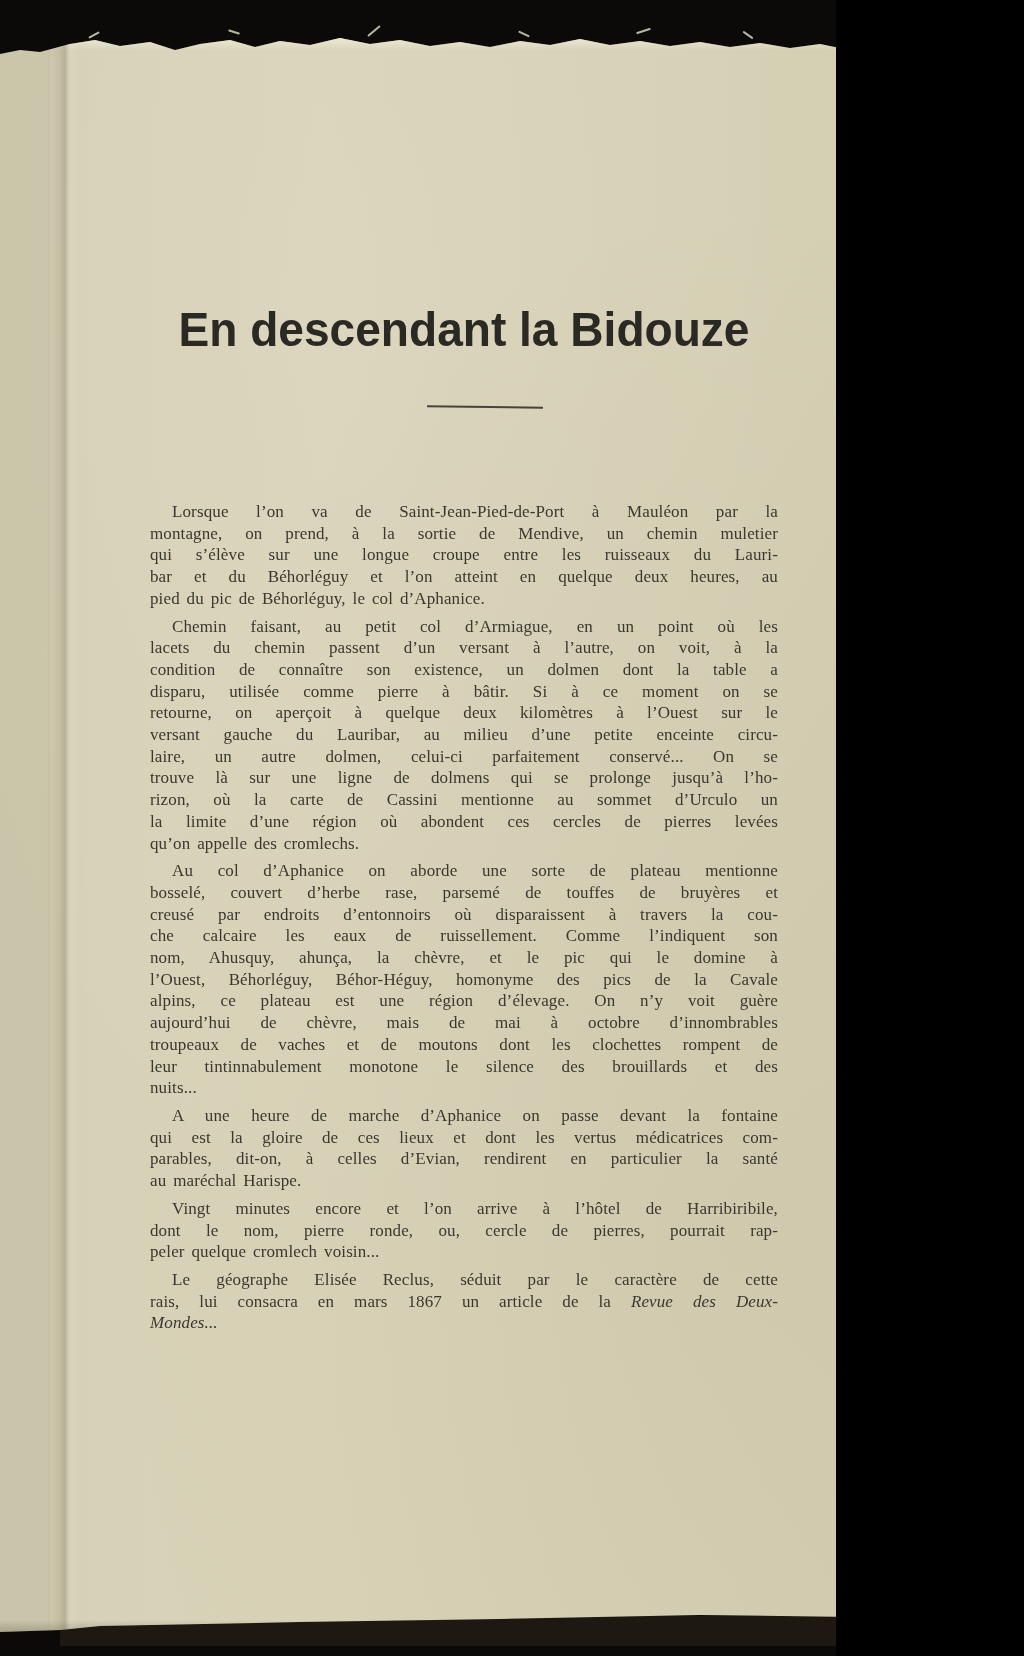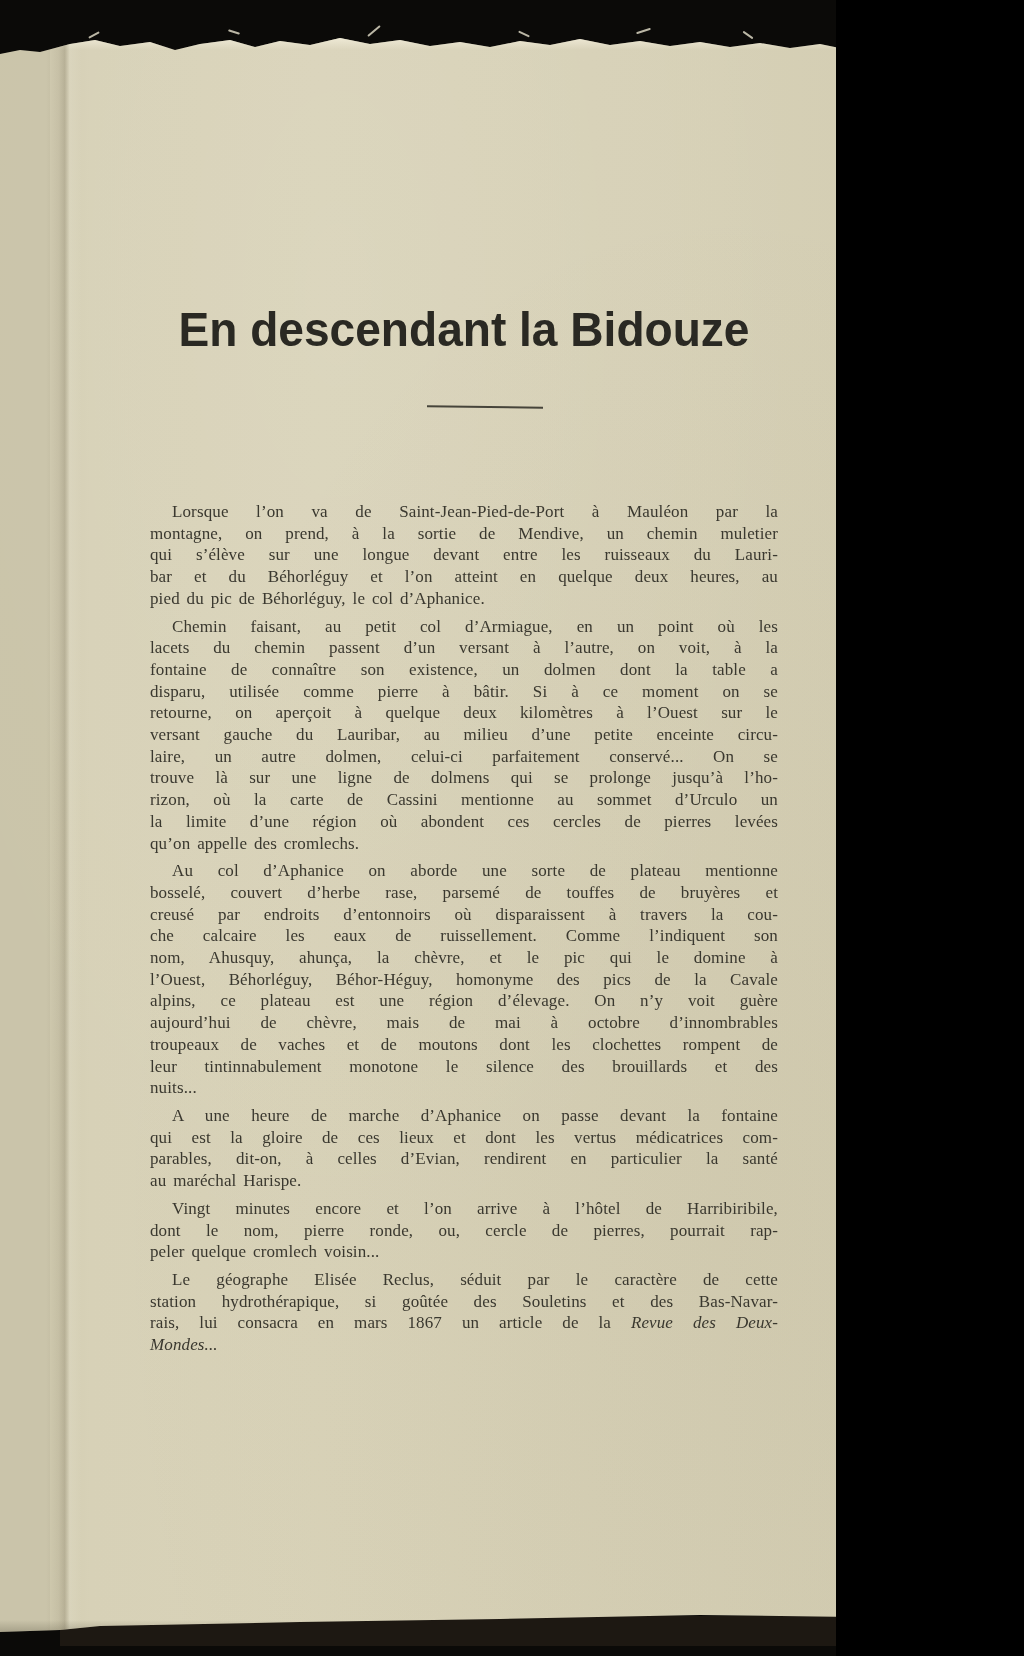--- a/index.html
+++ b/index.html
@@ -137,7 +137,7 @@
     <div class="para">
           <div class="line first"><span>Lorsque l’on va de Saint-Jean-Pied-de-Port à Mauléon par la</span></div>
           <div class="line"><span>montagne, on prend, à la sortie de Mendive, un chemin muletier</span></div>
-          <div class="line"><span>qui s’élève sur une longue devant entre les ruisseaux du Lauri-</span></div>
+          <div class="line"><span>qui s’élève sur une longue croupe entre les ruisseaux du Lauri-</span></div>
           <div class="line"><span>bar et du Béhorléguy et l’on atteint en quelque deux heures, au</span></div>
           <div class="line last"><span>pied du pic de Béhorléguy, le col d’Aphanice.</span></div>
         </div>

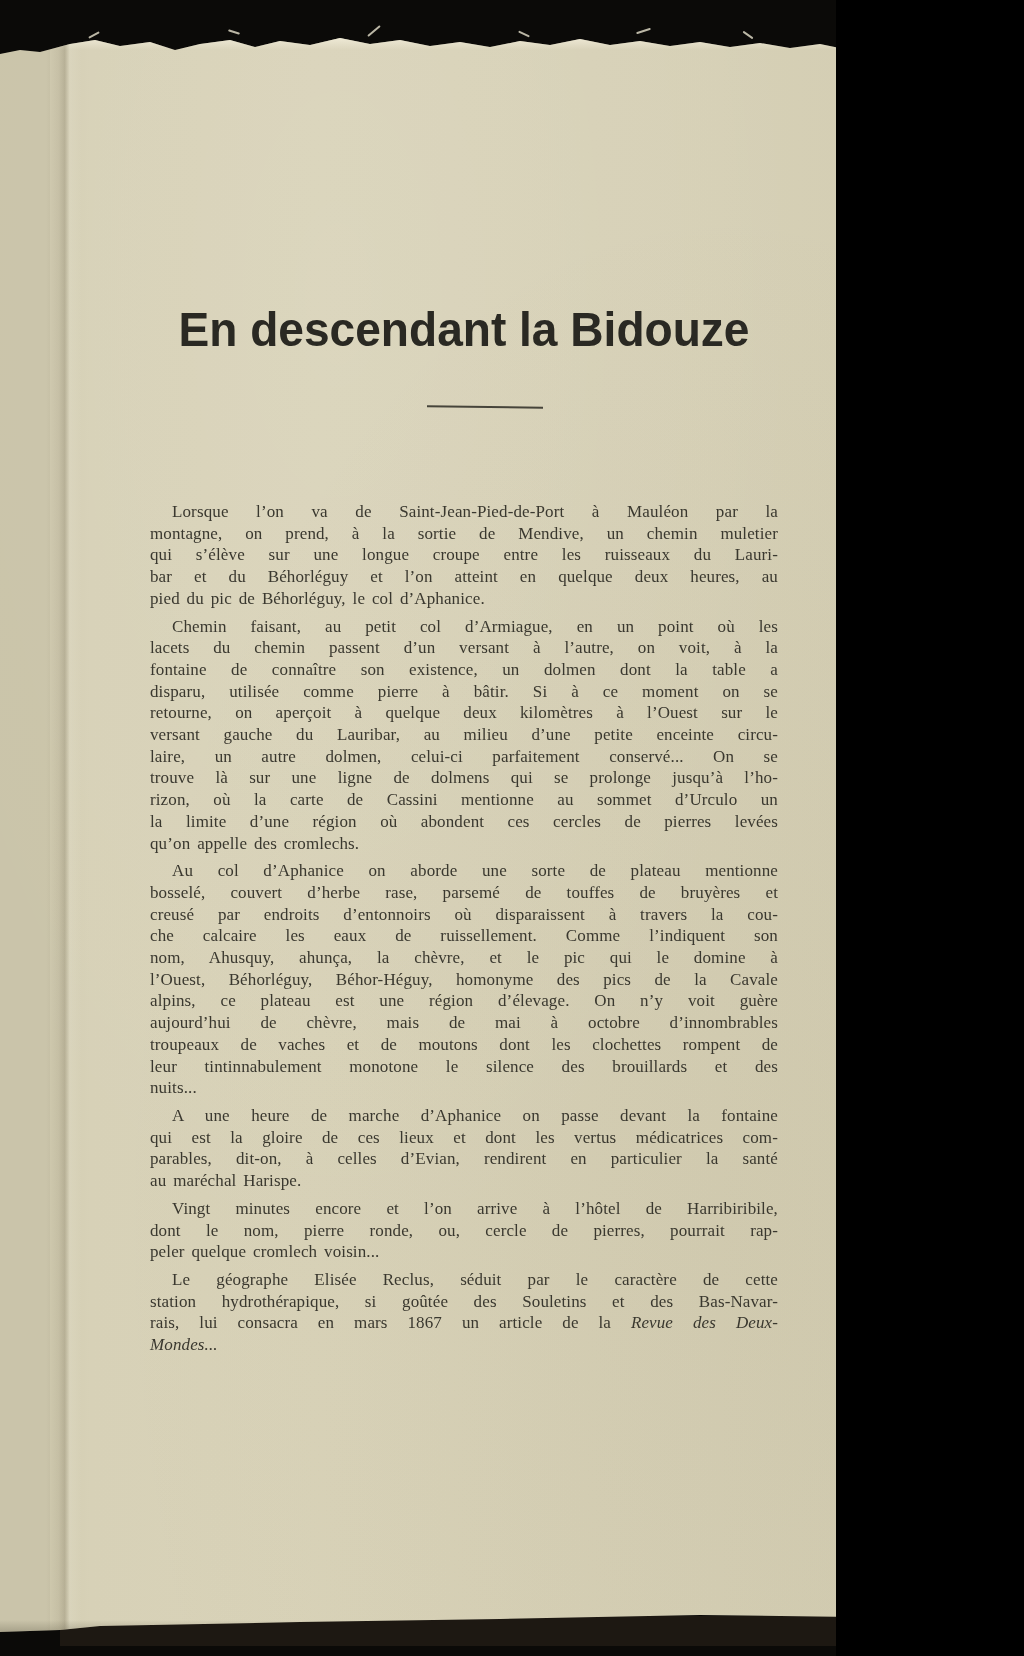--- a/index.html
+++ b/index.html
@@ -144,7 +144,7 @@
         <div class="para">
           <div class="line first"><span>Chemin faisant, au petit col d’Armiague, en un point où les</span></div>
           <div class="line"><span>lacets du chemin passent d’un versant à l’autre, on voit, à la</span></div>
-          <div class="line"><span>fontaine de connaître son existence, un dolmen dont la table a</span></div>
+          <div class="line"><span>condition de connaître son existence, un dolmen dont la table a</span></div>
           <div class="line"><span>disparu, utilisée comme pierre à bâtir. Si à ce moment on se</span></div>
           <div class="line"><span>retourne, on aperçoit à quelque deux kilomètres à l’Ouest sur le</span></div>
           <div class="line"><span>versant gauche du Lauribar, au milieu d’une petite enceinte circu-</span></div>

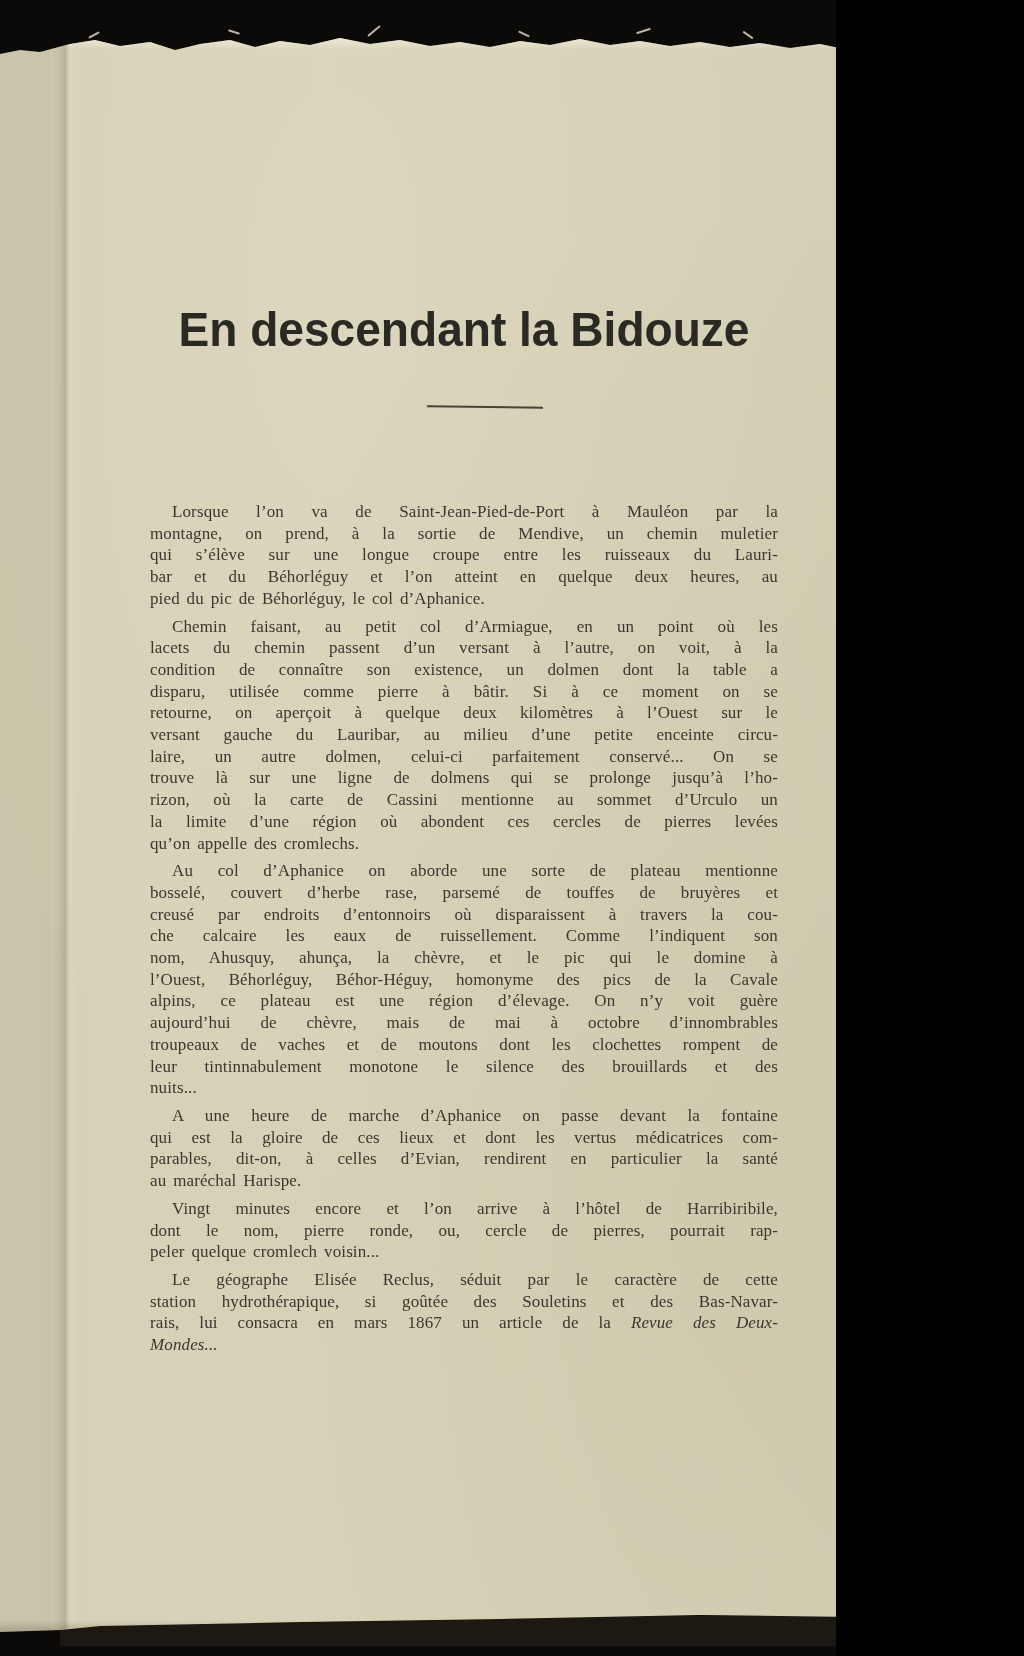--- a/index.html
+++ b/index.html
@@ -180,7 +180,6 @@
         </div>
         <div class="para">
           <div class="line first"><span>Le géographe Elisée Reclus, séduit par le caractère de cette</span></div>
-          <div class="line"><span>station hydrothérapique, si goûtée des Souletins et des Bas-Navar-</span></div>
           <div class="line"><span>rais, lui consacra en mars 1867 un article de la </span><span class="it">Revue des Deux-</span></div>
           <div class="line last"><span class="it">Mondes...</span></div>
         </div>

